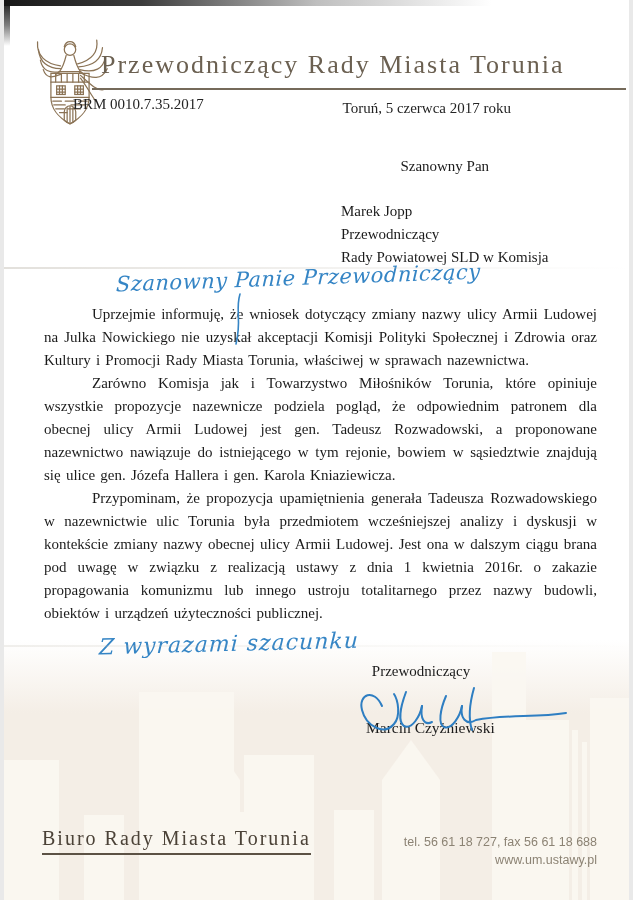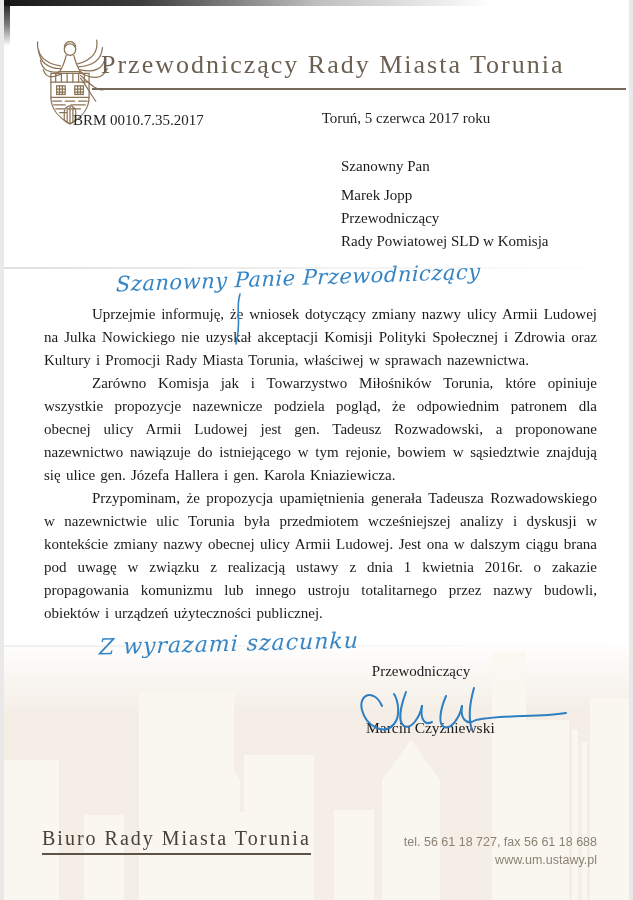--- a/index.html
+++ b/index.html
@@ -32,7 +32,7 @@
   .header-rule { position:absolute; left:88px; top:88px; width:534px; height:2px; background:#756a5a; z-index:2; }
   .date-line { position:absolute; left:297px; top:110px; width:210px; text-align:center;
     font-size:15px; color:#242424; z-index:2; }
-  .reference { position:absolute; left:69px; top:112px; font-size:15px; color:#242424; z-index:2; }
+  .reference { position:absolute; left:69px; top:96px; font-size:15px; color:#242424; z-index:2; }
 
   
   .recipient { position:absolute; left:337px; top:155px; font-size:15px; line-height:23px; z-index:2; }

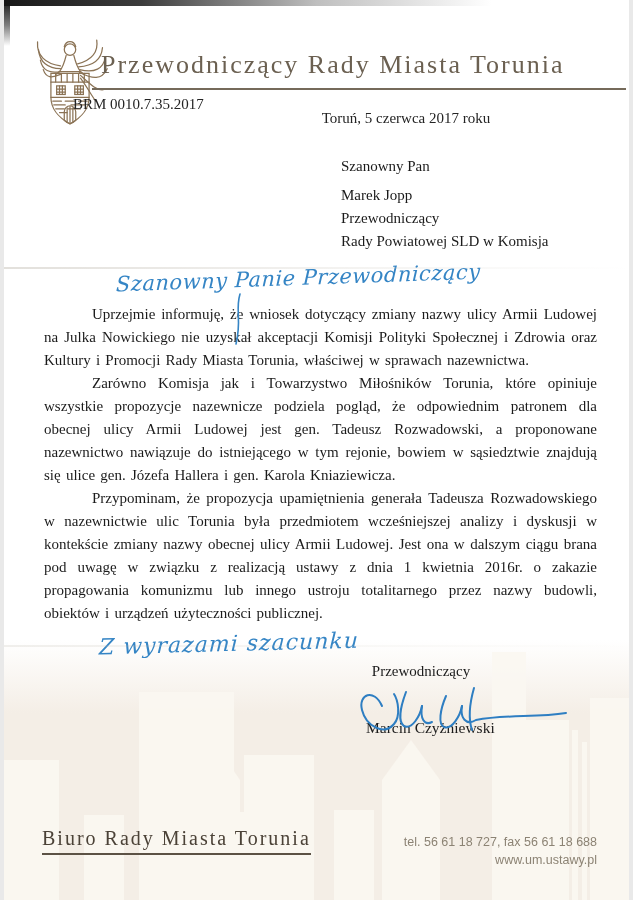--- a/index.html
+++ b/index.html
@@ -30,7 +30,7 @@
   .header-title { position:absolute; left:97px; top:50px; z-index:2;
     font-size:26px; letter-spacing:2px; color:#6b6051; white-space:nowrap; }
   .header-rule { position:absolute; left:88px; top:88px; width:534px; height:2px; background:#756a5a; z-index:2; }
-  .date-line { position:absolute; left:297px; top:110px; width:210px; text-align:center;
+  .date-line { position:absolute; left:297px; top:100px; width:210px; text-align:right;
     font-size:15px; color:#242424; z-index:2; }
   .reference { position:absolute; left:69px; top:96px; font-size:15px; color:#242424; z-index:2; }
 

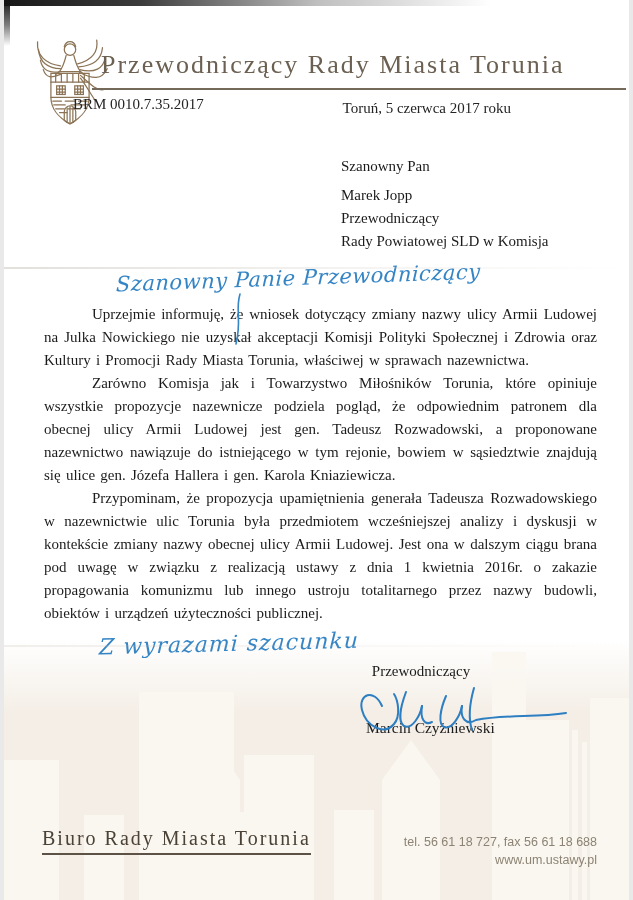--- a/index.html
+++ b/index.html
@@ -36,7 +36,7 @@
 
   
   .recipient { position:absolute; left:337px; top:155px; font-size:15px; line-height:23px; z-index:2; }
-  .recipient .salutation { margin-bottom:6px; }
+  .recipient .salutation { margin-bottom:22px;text-align:center; }
 
   
   .hand { font-family:"DejaVu Serif", serif; font-style:italic; color:#3585c5; z-index:3; }

